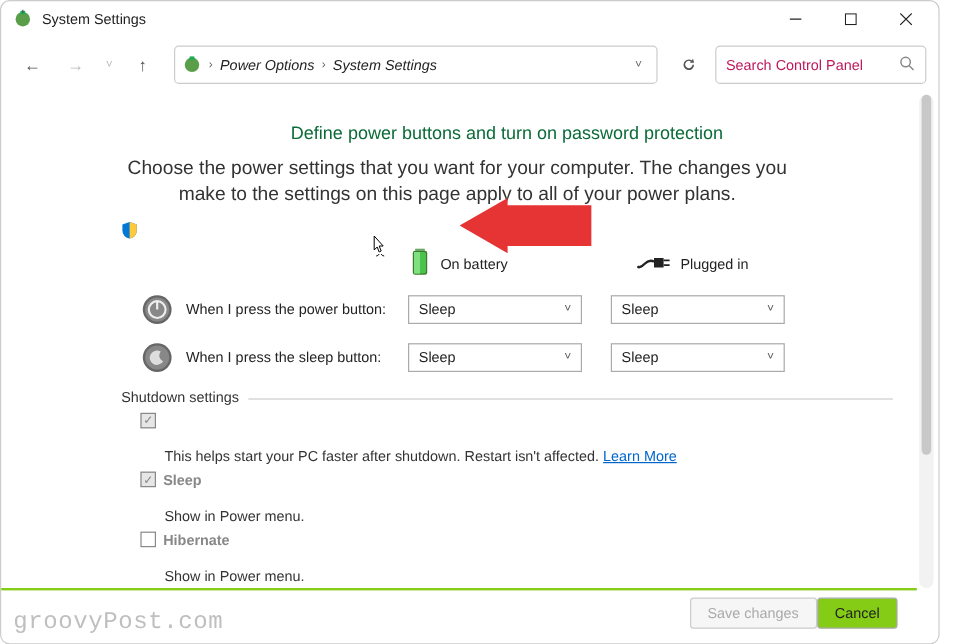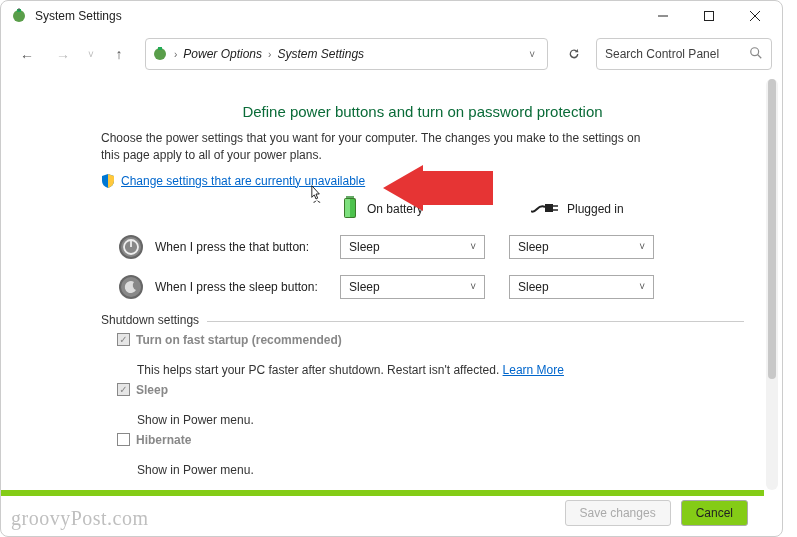--- a/index.html
+++ b/index.html
@@ -18,7 +18,7 @@
 .breadcrumb-box .spacer { flex: 1; }
 .breadcrumb-box .down { color: #666; padding: 0 6px; font-size: 10px; }
 .refreshbtn { width: 36px; height: 32px; display: flex; align-items: center; justify-content: center; color: #555; cursor: pointer; font-size: 14px; }
-.searchbox { width: 176px; height: 32px; border: 1px solid #ccc; border-radius: 4px; display: flex; align-items: center; padding: 0 8px; color: #404040; }
+.searchbox { width: 176px; height: 32px; border: 1px solid #ccc; border-radius: 4px; display: flex; align-items: center; padding: 0 8px; color: #be185d; }
 .searchbox .ph { flex: 1; font-size: 12px; }
 .content { position: absolute; top: 78px; left: 0; right: 18px; bottom: 46px; padding: 24px 20px 10px 100px; overflow: hidden; }
 .scrollbar { position: absolute; right: 4px; top: 78px; bottom: 46px; width: 12px; background: #f2f2f2; border-radius: 6px; }

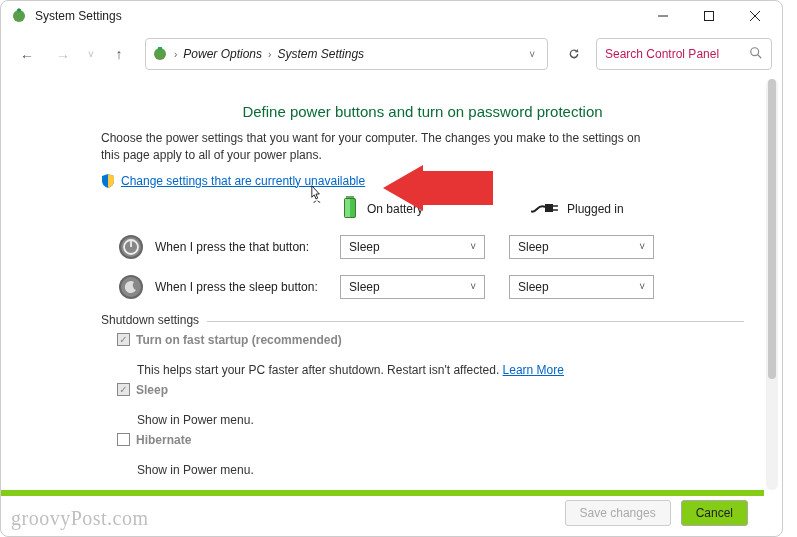--- a/index.html
+++ b/index.html
@@ -24,7 +24,7 @@
 .scrollbar { position: absolute; right: 4px; top: 78px; bottom: 46px; width: 12px; background: #f2f2f2; border-radius: 6px; }
 .scrollthumb { position: absolute; top: 0; left: 2px; width: 8px; height: 300px; background: #c8c8c8; border-radius: 4px; }
 h1.main { color: #0a6b38; font-size: 15px; font-weight: normal; margin-bottom: 10px; text-align: center; }
-.desc { font-size: 12px; color: #333; margin-bottom: 10px; line-height: 1.4; max-width: 560px; }
+.desc { font-size: 16px; color: #333; margin-bottom: 10px; line-height: 1.4; max-width: 560px; text-align: center; }
 .linkrow { display: flex; align-items: center; gap: 6px; margin-bottom: 8px; position: relative; }
 .shield { width: 14px; height: 14px; display: inline-block; }
 .shield svg { width: 14px; height: 14px; }

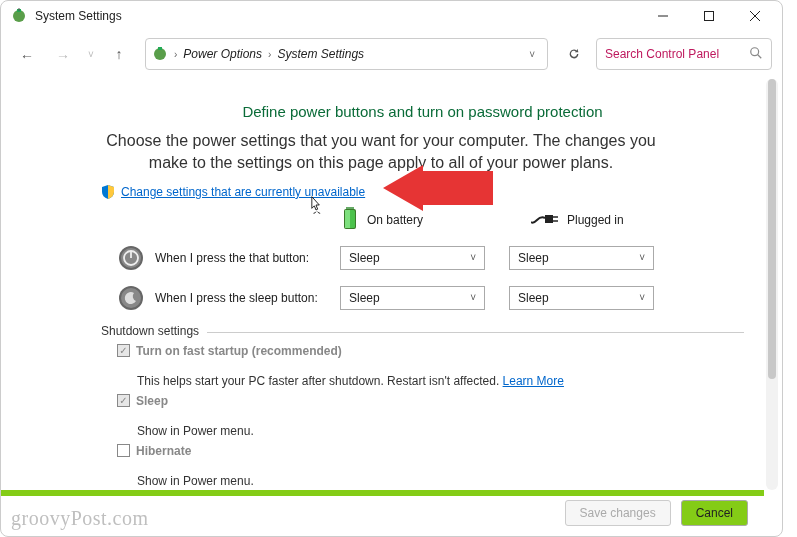--- a/index.html
+++ b/index.html
@@ -139,7 +139,6 @@
             <path d="M7 0 L13 2 L13 7 Q13 12 7 14 L7 0 Z" fill="#ffc83d"></path>
           </svg>
       </span>
-      <a class="link" href="#">Change settings that are currently unavailable</a>
       <span class="cursor-icon">
         <svg viewBox="0 0 18 24">
             <path d="M4 2 L4 16 L7 13 L9 18 L11 17 L9 12 L13 12 Z" fill="#fff" stroke="#000" stroke-width="1"></path>

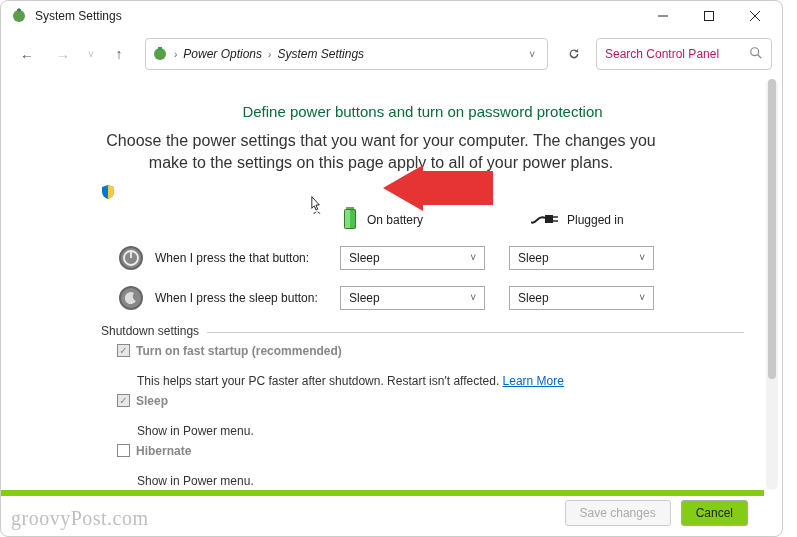--- a/index.html
+++ b/index.html
@@ -182,7 +182,7 @@
             <line x1="13" y1="6" x2="13" y2="13" stroke="#eee" stroke-width="1.8"></line>
           </svg>
       </div>
-      <div class="rowlabel">When I press the that button:</div>
+      <div class="rowlabel">When I press the power button:</div>
       <div class="select">
         <span>Sleep</span>
           <span class="chev">˅</span>

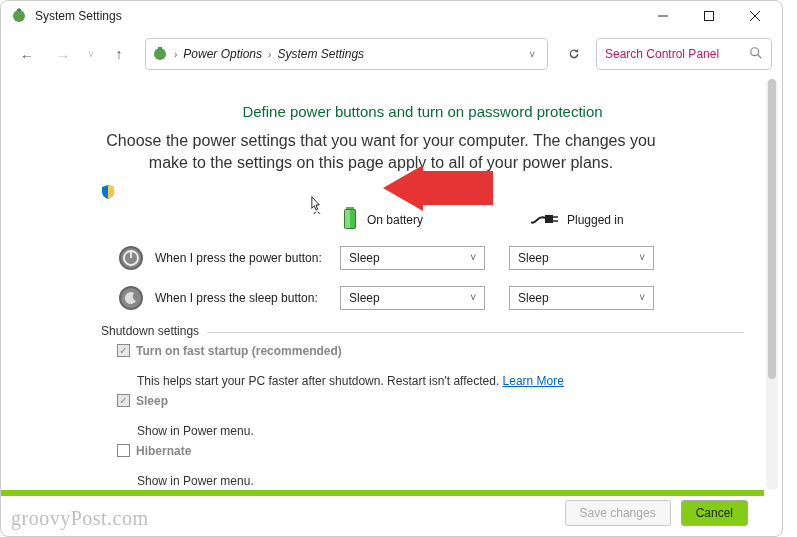--- a/index.html
+++ b/index.html
@@ -217,7 +217,6 @@
     <div class="sditem">
       <div class="cbrow">
         <div class="cb">✓</div>
-        <span class="cblabel">Turn on fast startup (recommended)</span>
       </div>
       <div class="cbdesc">
         <span>This helps start your PC faster after shutdown. Restart isn't affected. </span><a class="link" href="#">Learn More</a>

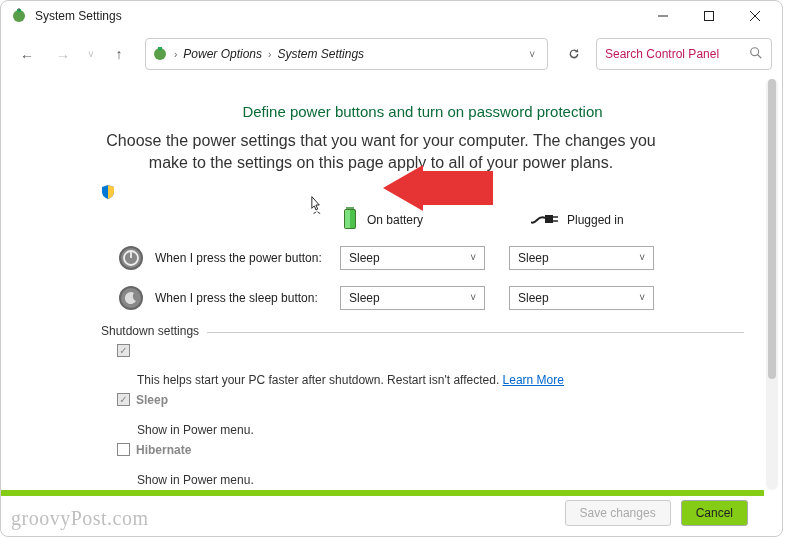--- a/index.html
+++ b/index.html
@@ -61,7 +61,7 @@
 .bottombar { position: absolute; left: 0; right: 18px; bottom: 6px; height: 40px; border-top: 6px solid #84cc16; display: flex; align-items: center; justify-content: flex-end; padding: 0 16px; gap: 10px; }
 .btn { height: 26px; padding: 0 14px; border: 1px solid #aaa; background: #84cc16; border-radius: 3px; font-size: 12px; cursor: pointer; display: flex; align-items: center; }
 .btn.disabled { color: #aaa; background: #f6f6f6; border-color: #ccc; cursor: default; }
-.watermark { position: absolute; left: 10px; bottom: 6px; font-family: Liberation Serif, serif; font-size: 20px; color: #bfbfbf; letter-spacing: 0.5px; }
+.watermark { position: absolute; left: 10px; bottom: 6px; font-family: Liberation Mono, monospace; font-size: 20px; color: #bfbfbf; letter-spacing: 0.5px; }
 </style>
 </head>
 <body>

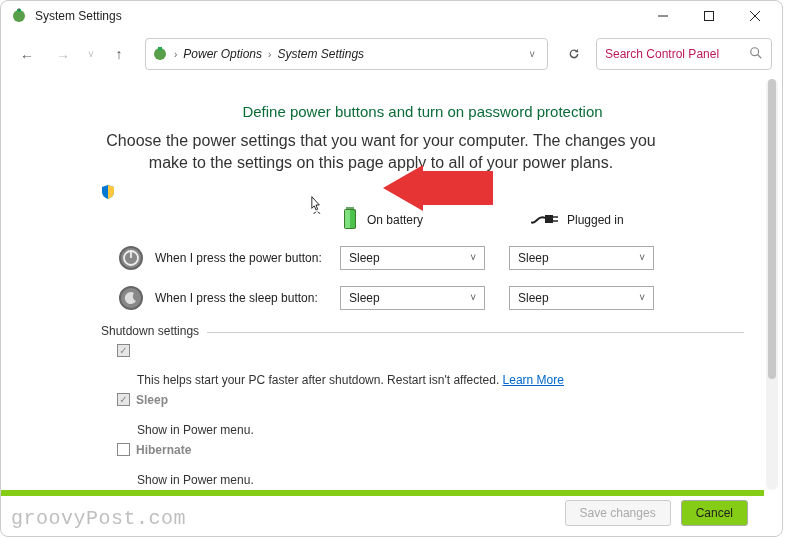--- a/index.html
+++ b/index.html
@@ -58,7 +58,7 @@
 .sditem .cblabel { font-size: 12px; font-weight: bold; color: #888; }
 .sditem .cbdesc { margin-left: 20px; font-size: 12px; color: #333; margin-top: 16px; }
 
-.bottombar { position: absolute; left: 0; right: 18px; bottom: 6px; height: 40px; border-top: 6px solid #84cc16; display: flex; align-items: center; justify-content: flex-end; padding: 0 16px; gap: 10px; }
+.bottombar { position: absolute; left: 0; right: 18px; bottom: 6px; height: 40px; border-top: 2px solid #84cc16; display: flex; align-items: center; justify-content: flex-end; padding: 0 16px; }
 .btn { height: 26px; padding: 0 14px; border: 1px solid #aaa; background: #84cc16; border-radius: 3px; font-size: 12px; cursor: pointer; display: flex; align-items: center; }
 .btn.disabled { color: #aaa; background: #f6f6f6; border-color: #ccc; cursor: default; }
 .watermark { position: absolute; left: 10px; bottom: 6px; font-family: Liberation Mono, monospace; font-size: 20px; color: #bfbfbf; letter-spacing: 0.5px; }

